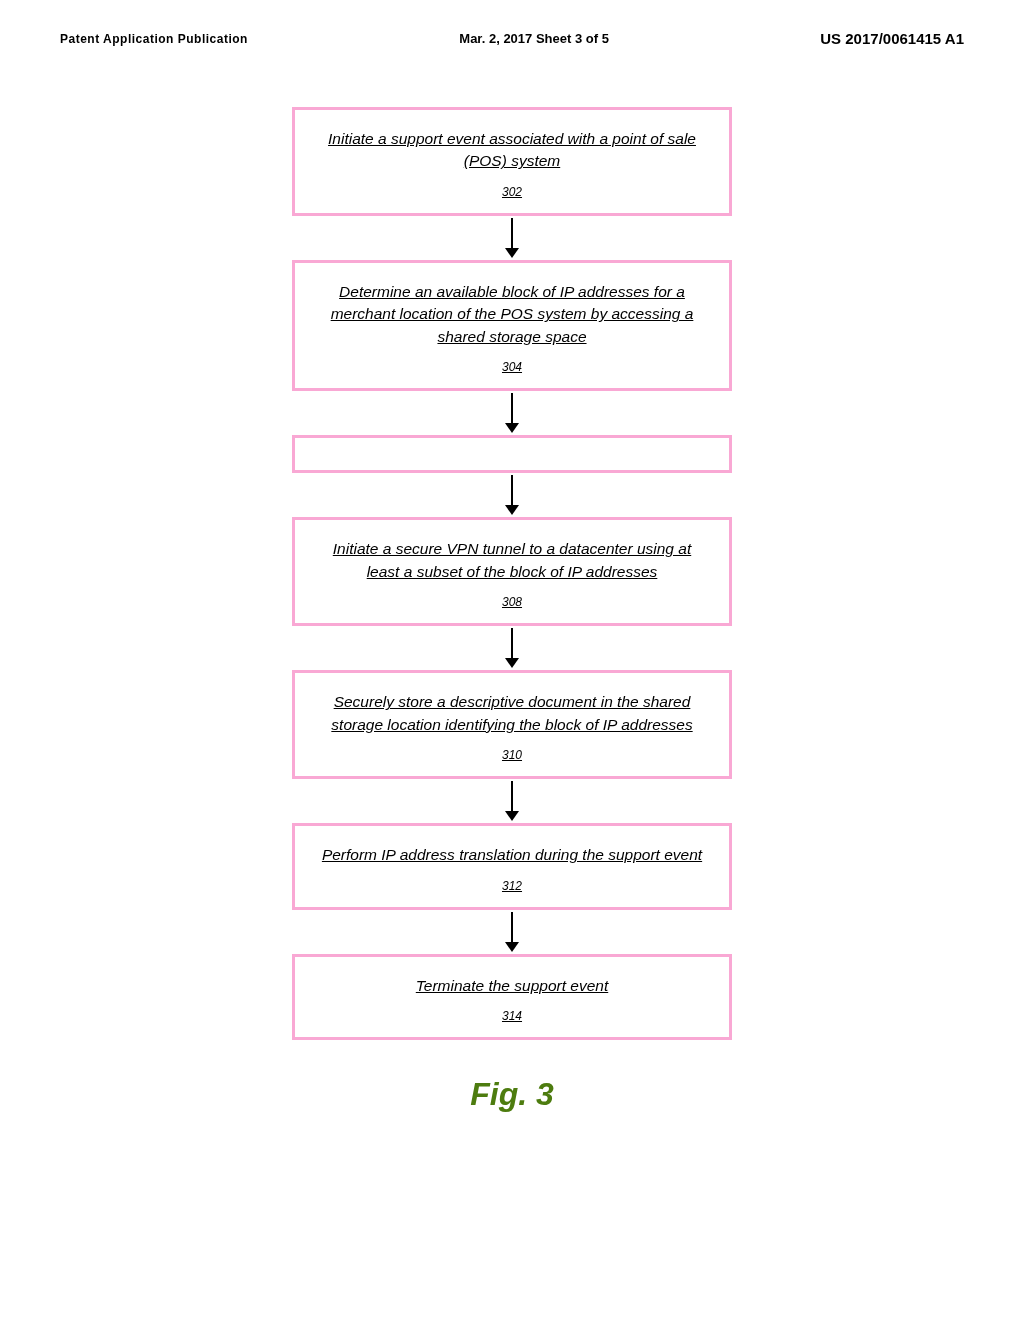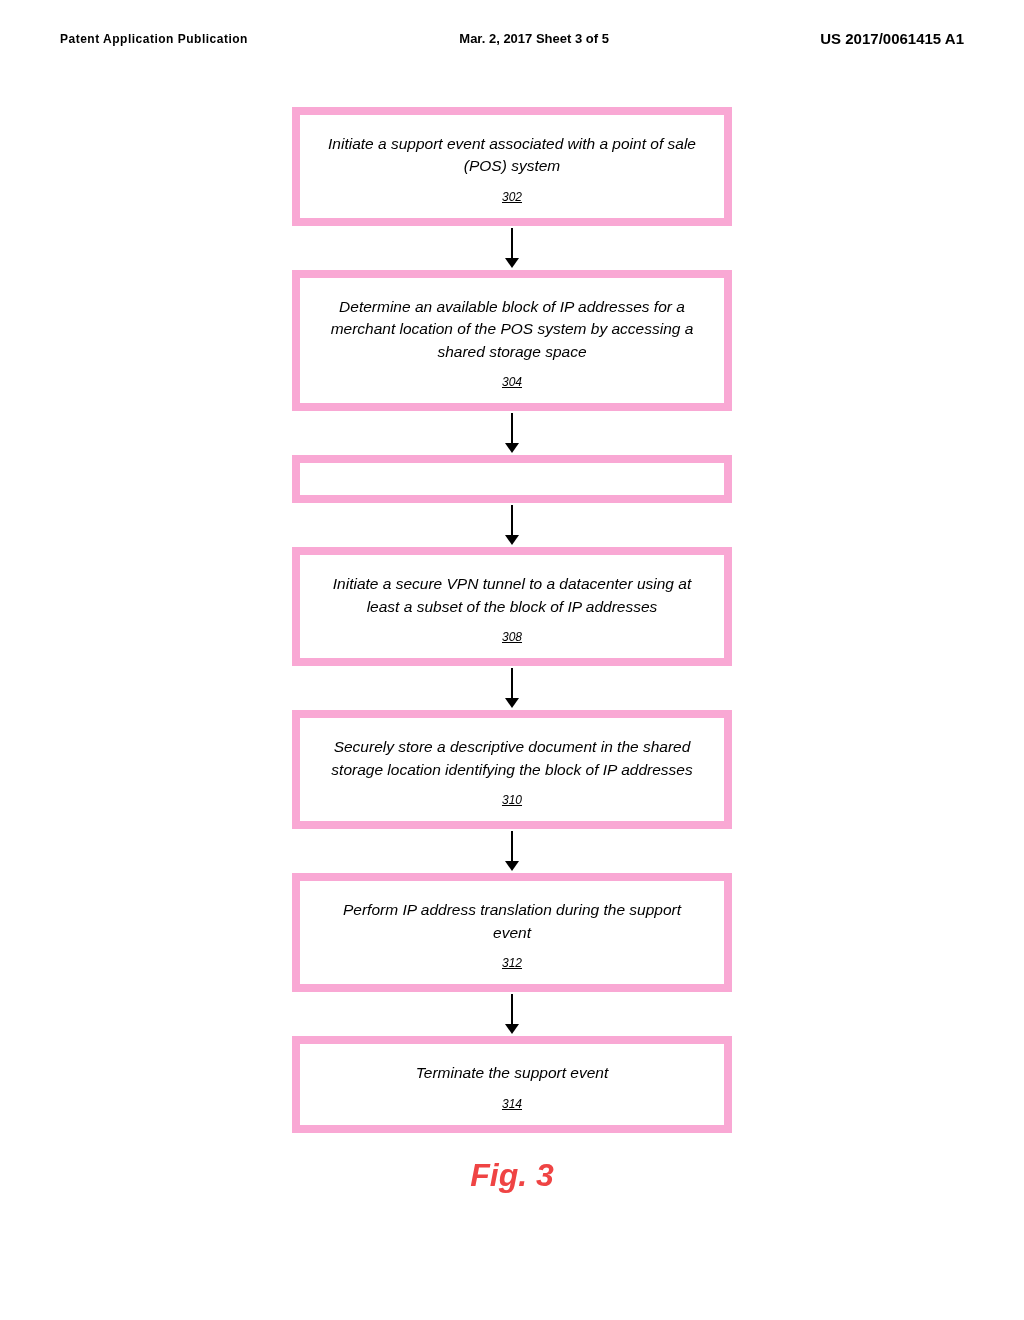--- a/index.html
+++ b/index.html
@@ -50,11 +50,12 @@
     }
 
     .flow-box {
-      border: 8px solid #f9a8d4;
+      border: 3px solid #f9a8d4;
       width: 440px;
       padding: 18px 24px 14px 24px;
       text-align: center;
       background: #fff;
+      text-decoration: underline;
     }
 
     .flow-box-text {

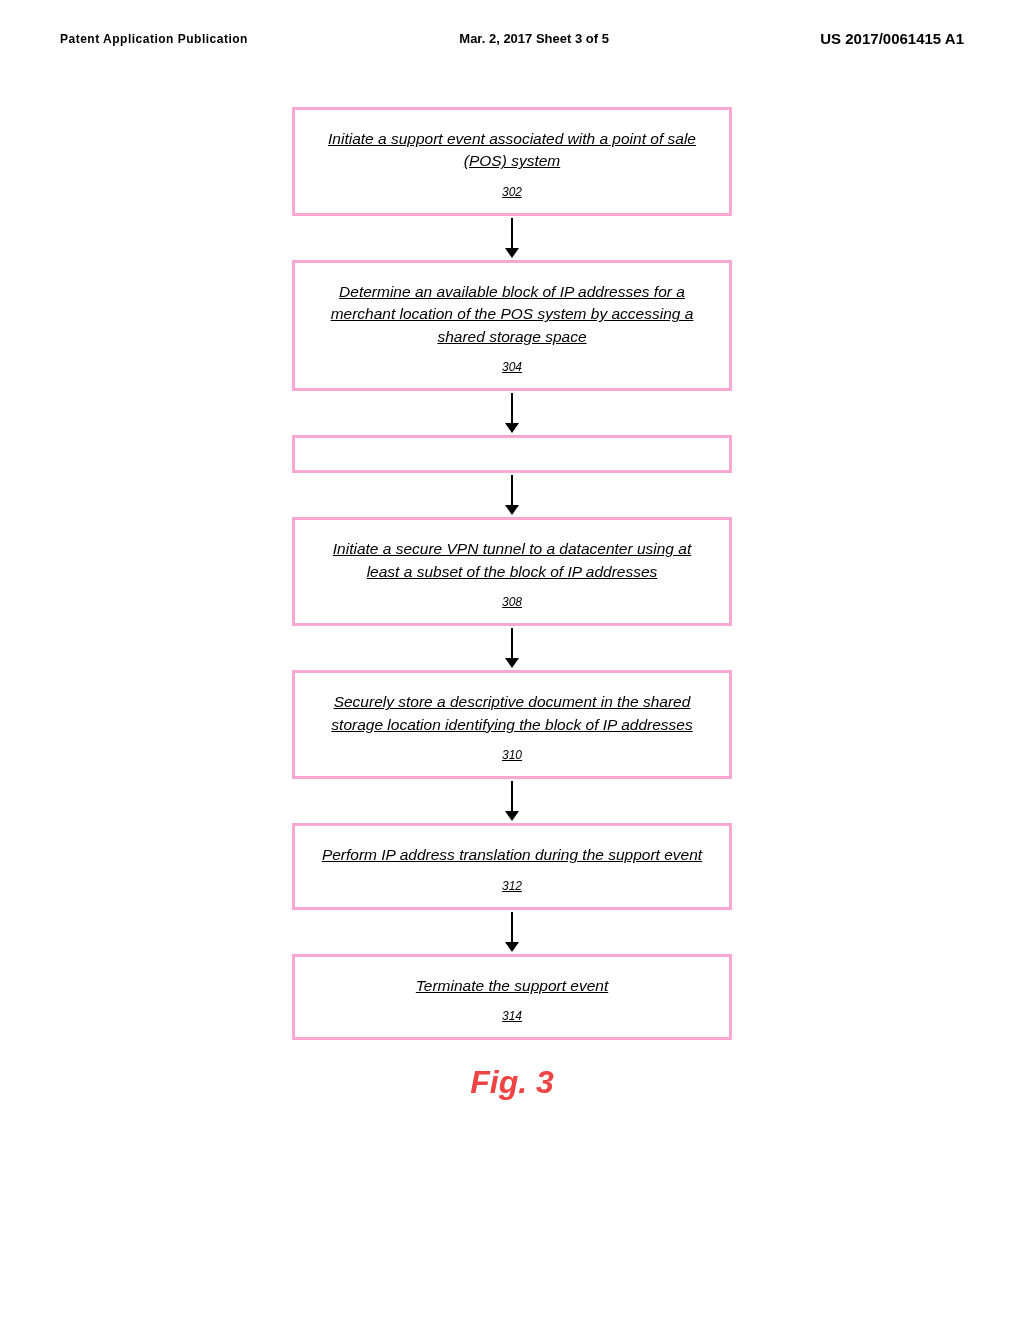--- a/index.html
+++ b/index.html
@@ -97,11 +97,11 @@
 
     .fig-label {
       text-align: center;
-      margin-top: 24px;
+      margin-top: 36px;
       font-size: 32px;
       font-style: italic;
       font-weight: bold;
-      color: #ef4444;
+      color: #4d7c0f;
     }
   </style>
 </head>

